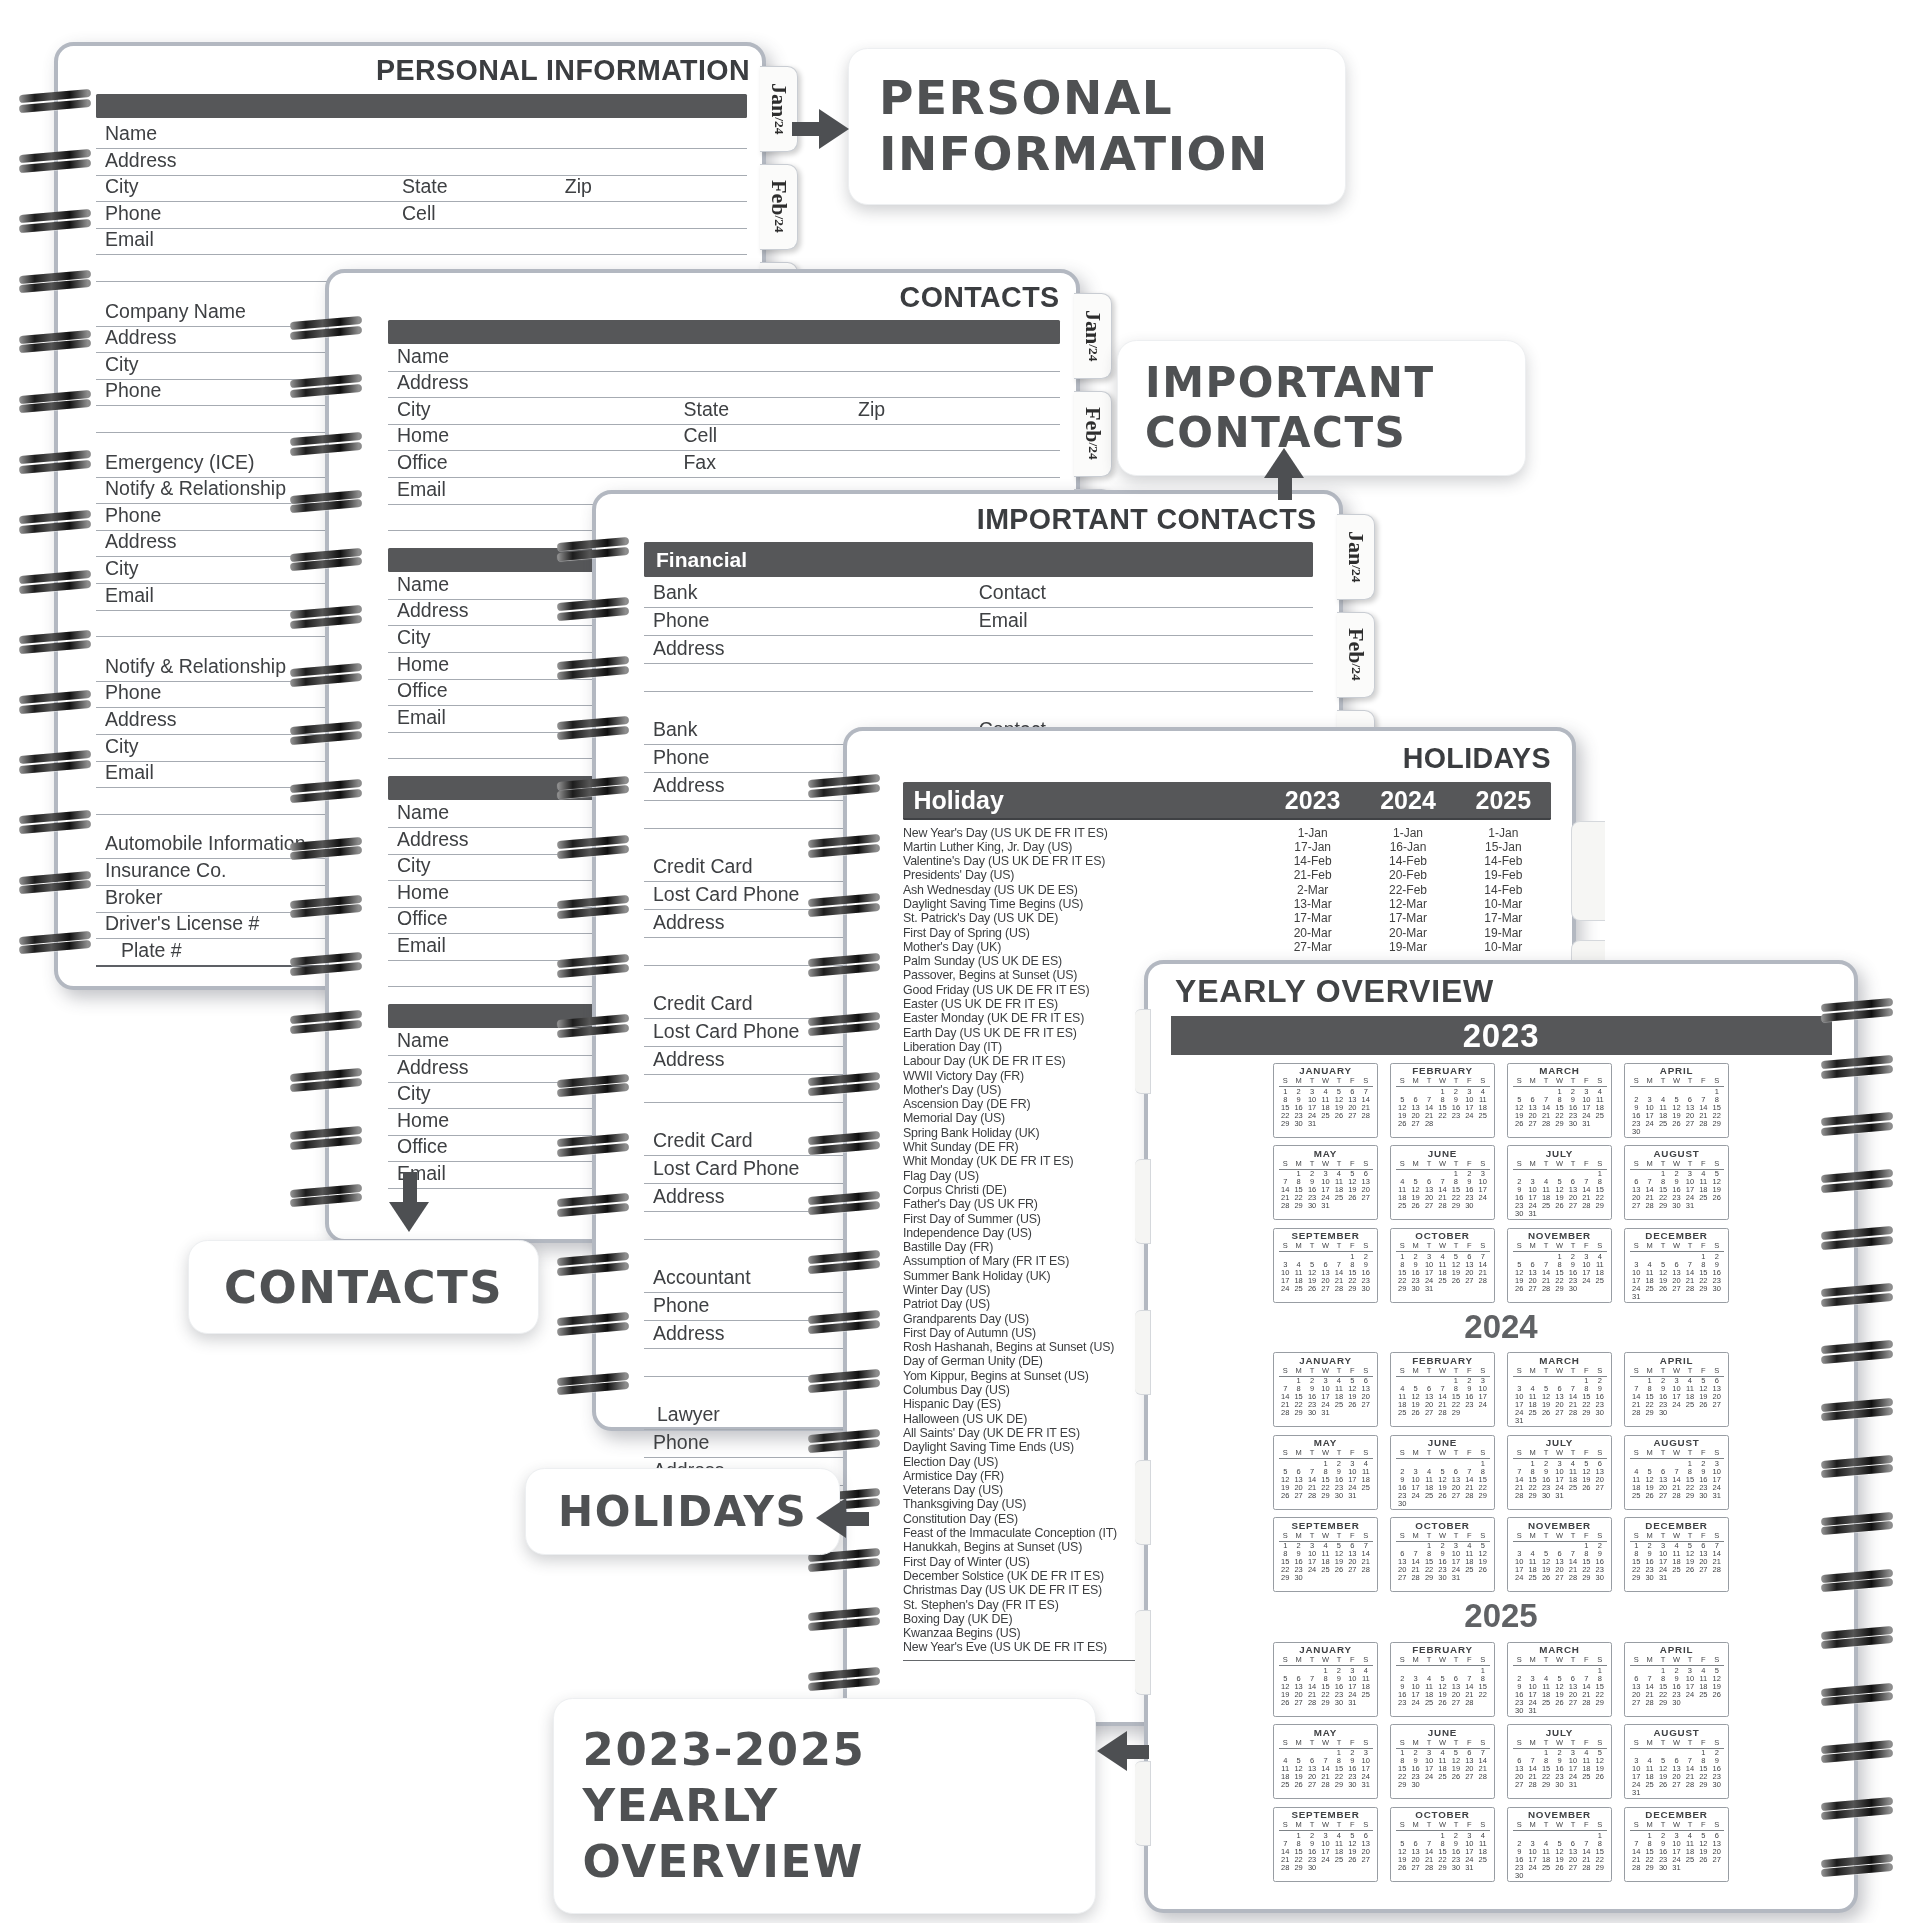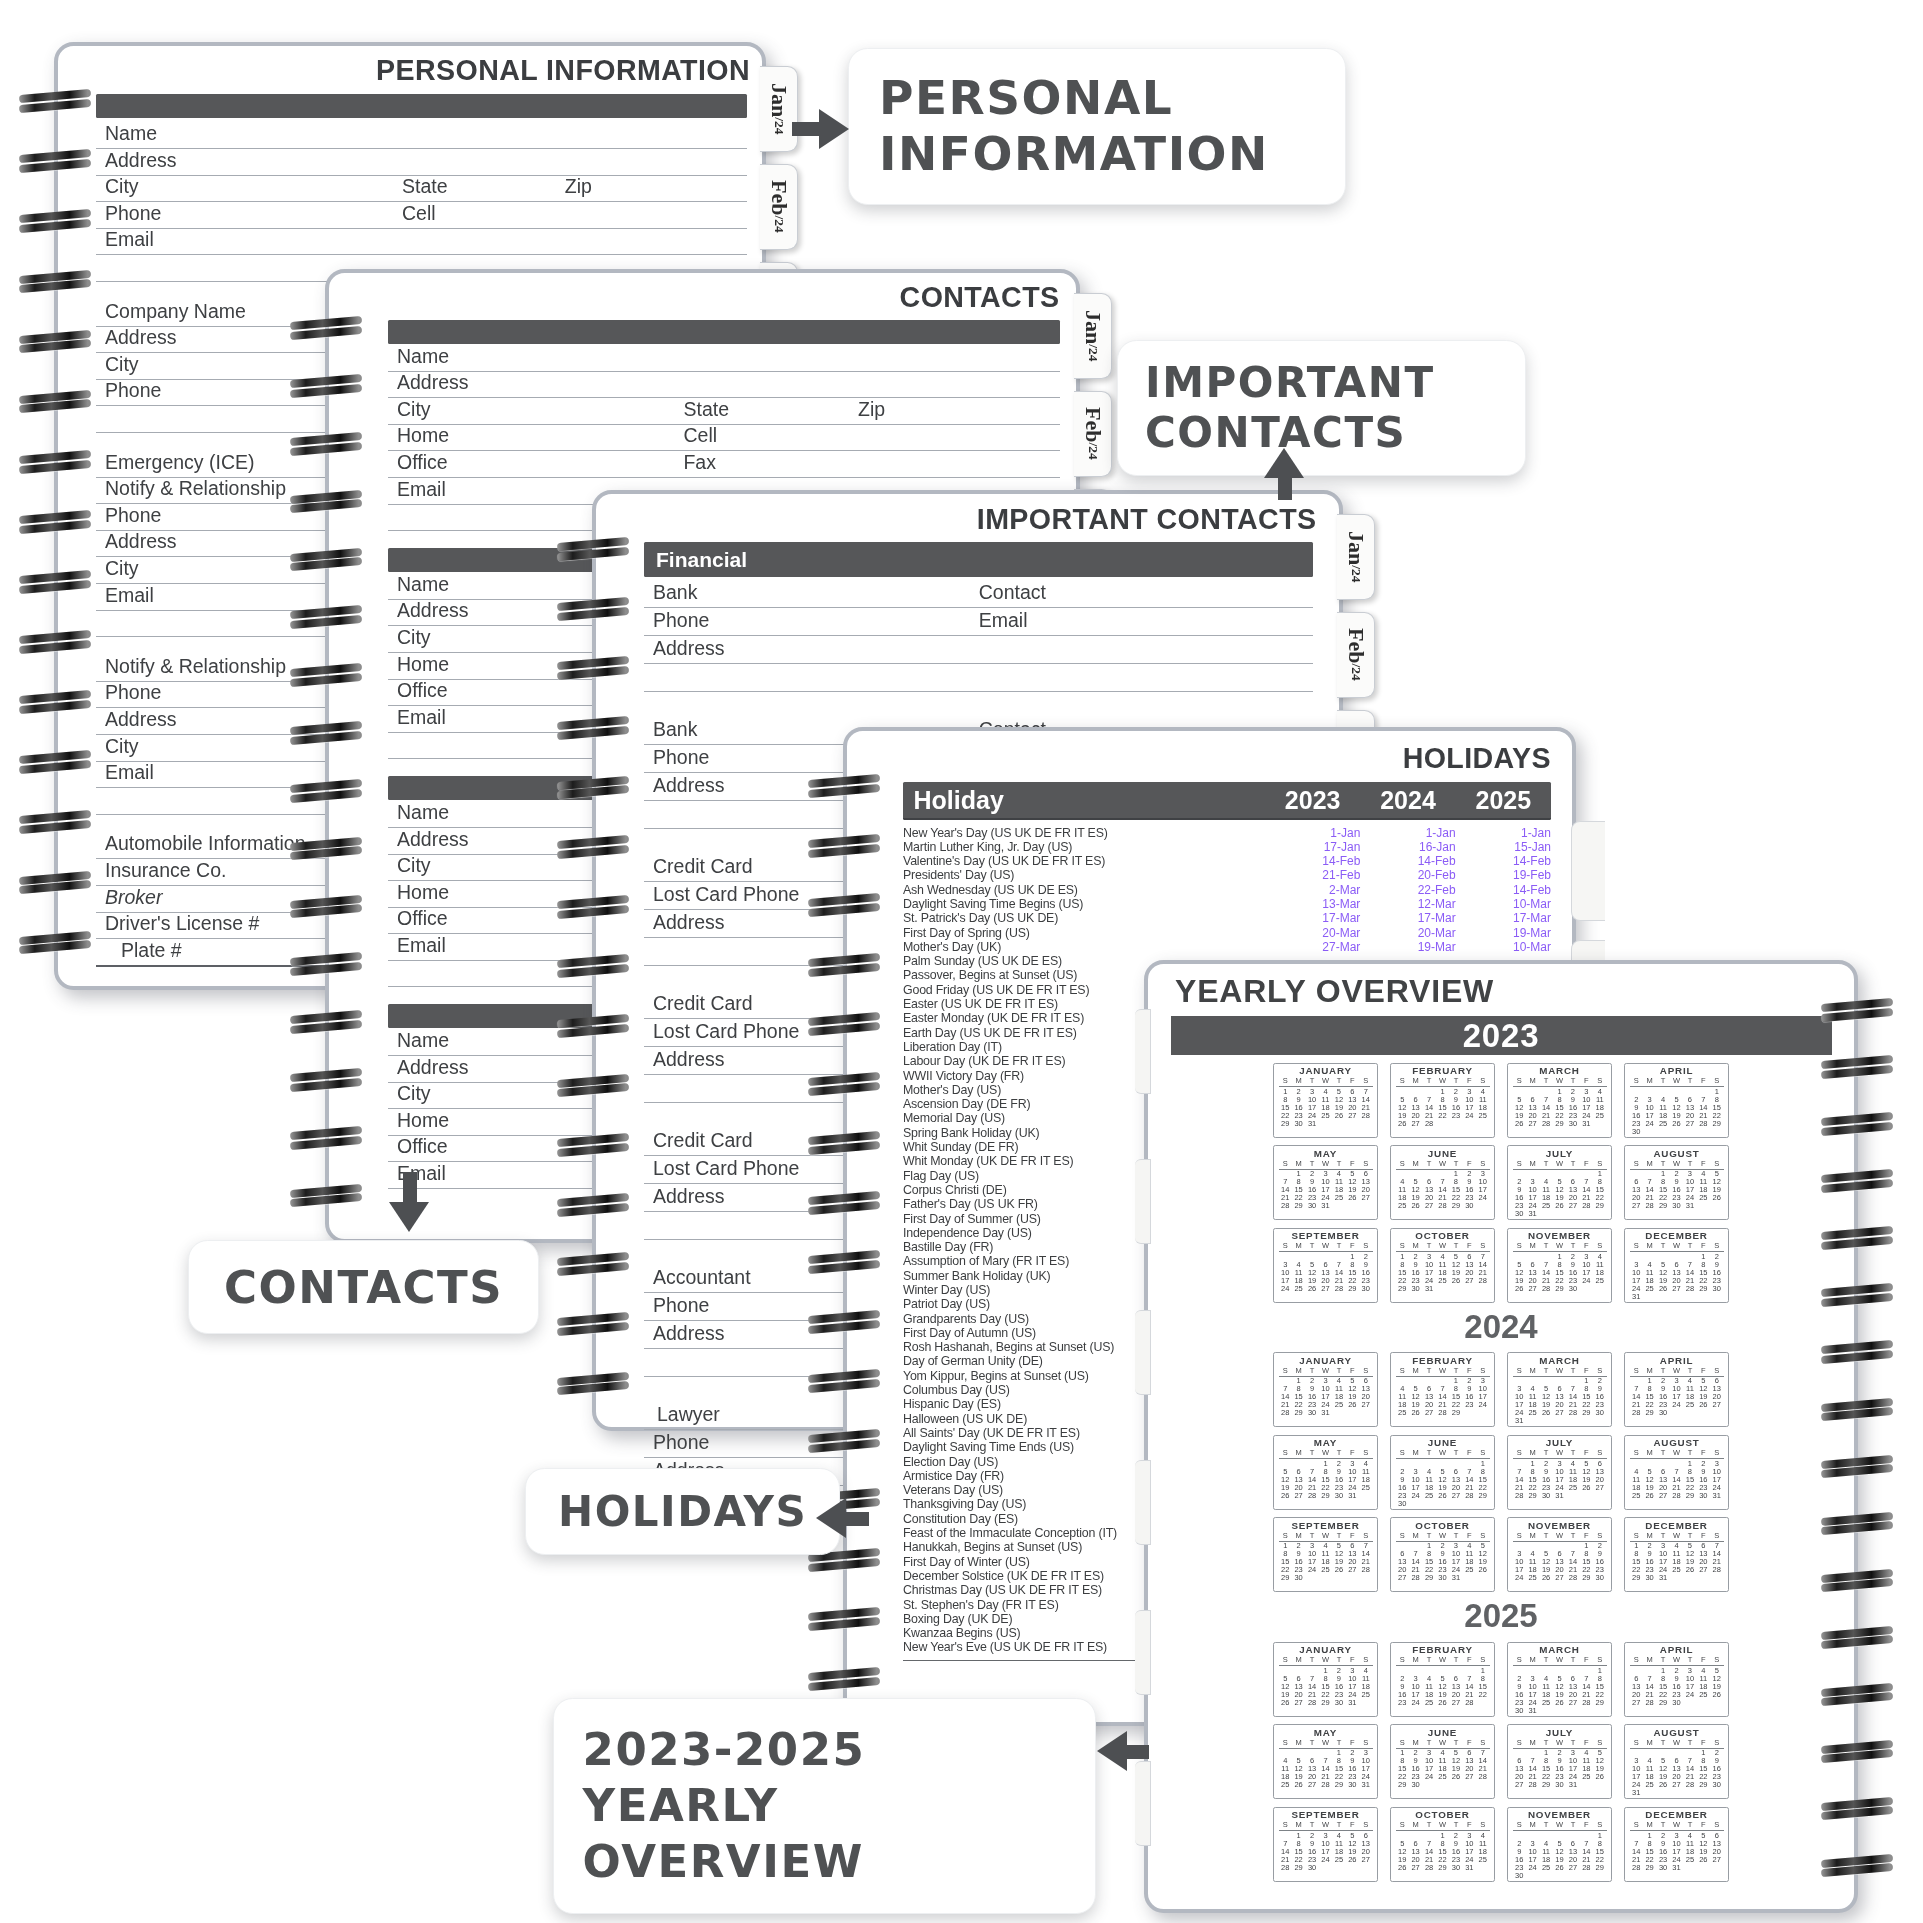--- a/index.html
+++ b/index.html
@@ -79,7 +79,7 @@
   .hrow{position:relative;height:14.3px;}
   .hname{position:absolute;left:0;bottom:0.8px;font-size:12.4px;letter-spacing:-0.2px;color:#3c3e40;white-space:nowrap;}
   .hdates{position:absolute;right:0;bottom:0.8px;width:286px;display:flex;}
-  .hdates span{flex:1;text-align:right;font-size:12px;color:#8b5cf6;}
+  .hdates span{flex:1;text-align:center;font-size:12px;color:#404040;}
   .hrule{border-bottom:1.5px solid #64676b;margin-top:4.5px;}
 
   

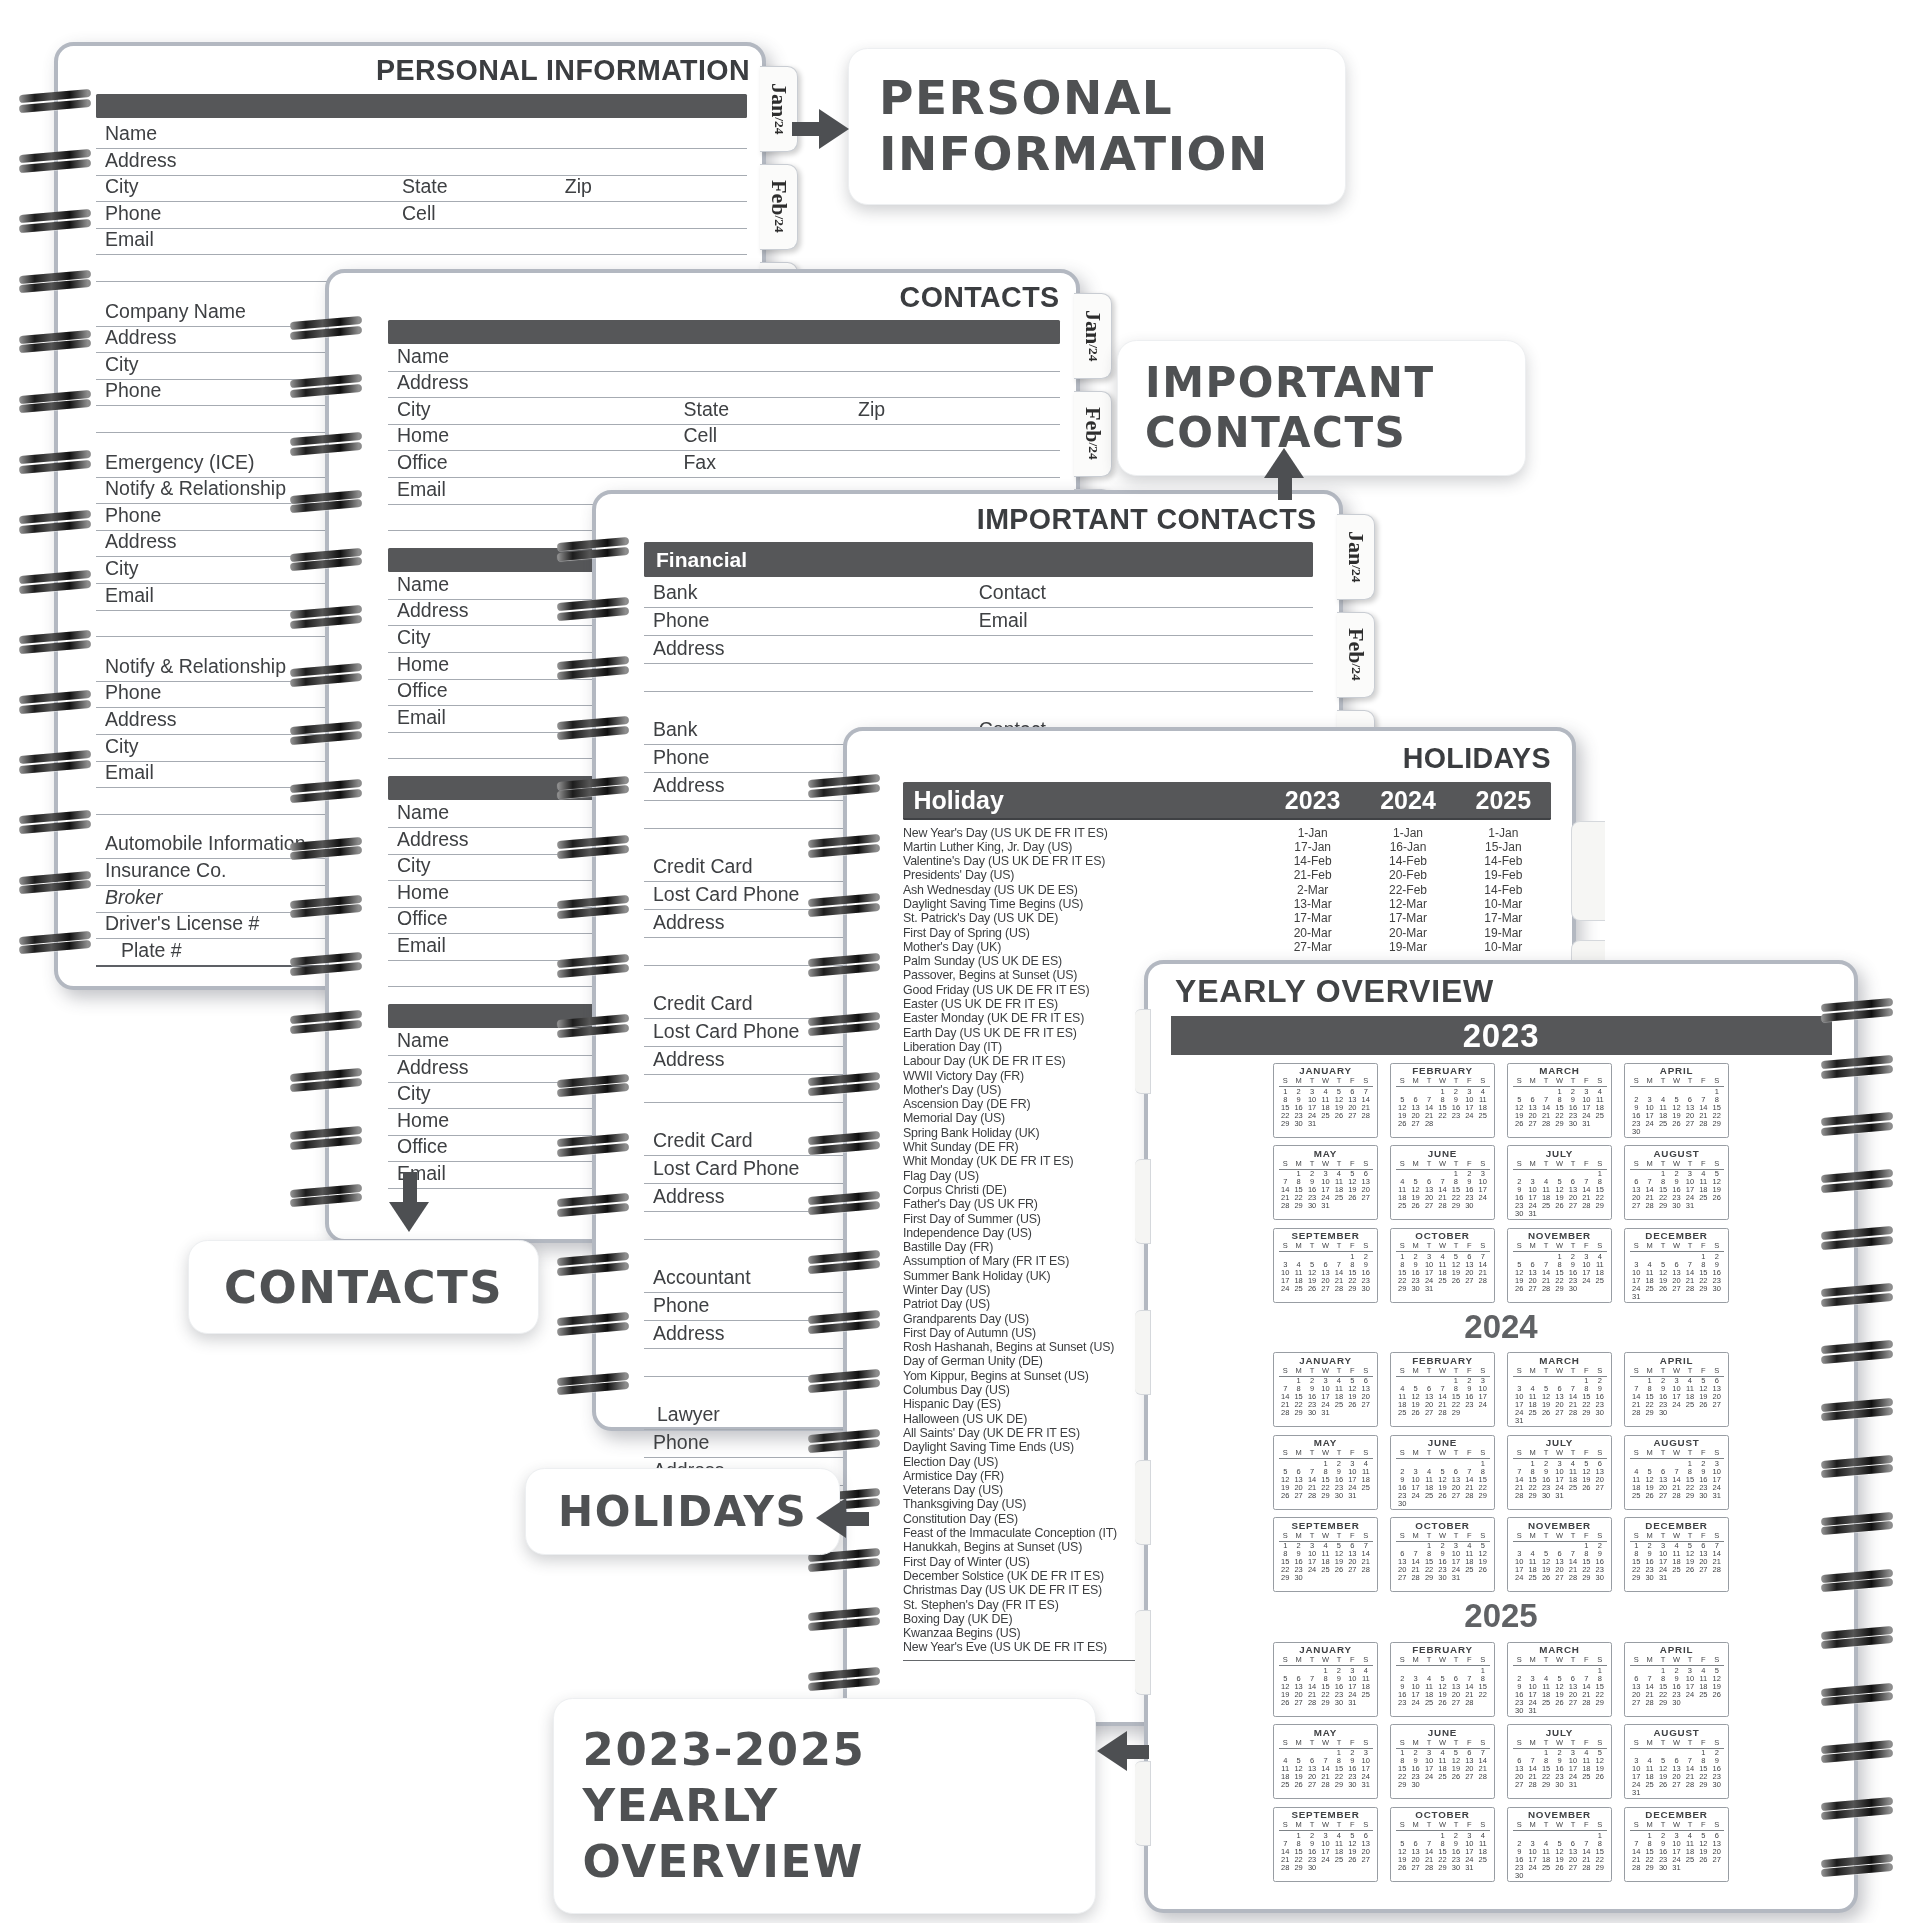--- a/index.html
+++ b/index.html
@@ -280,7 +280,7 @@
             <span class="lbl" style="left: 9px;">Insurance Co.</span>
           </div>
           <div class="row">
-            <span class="lbl" style="left: 9px; font-style: italic;">Broker</span>
+            <span class="lbl" style="left: 9px;">Broker</span>
           </div>
           <div class="row">
             <span class="lbl" style="left: 9px;">Driver's License #</span>

